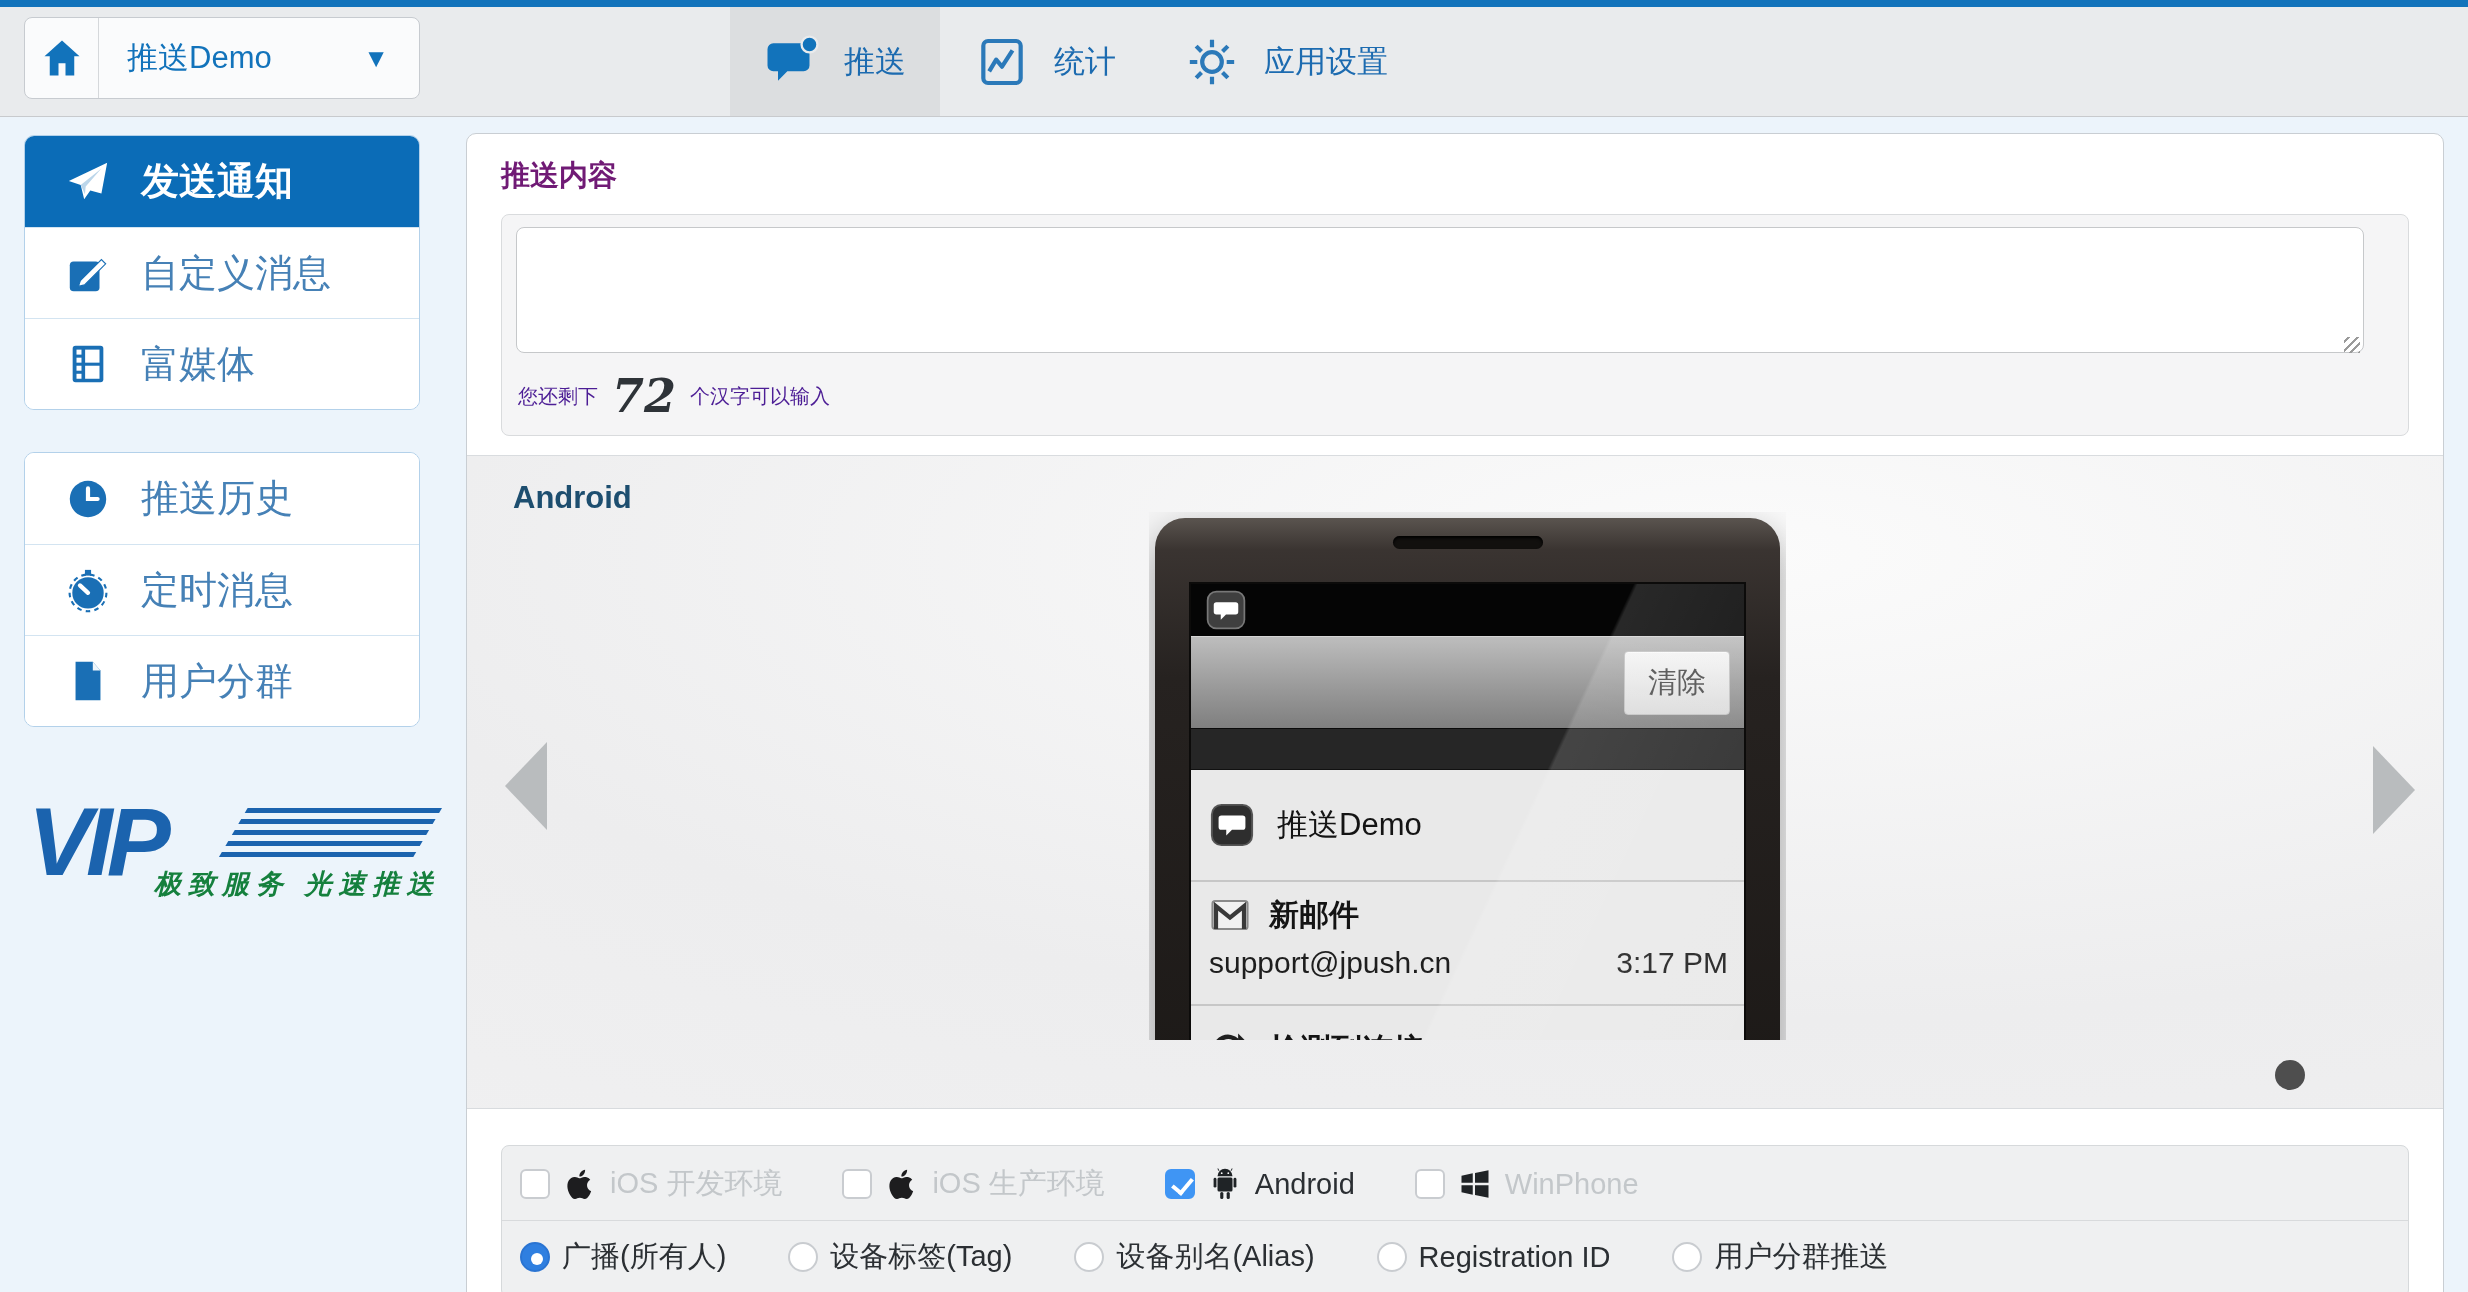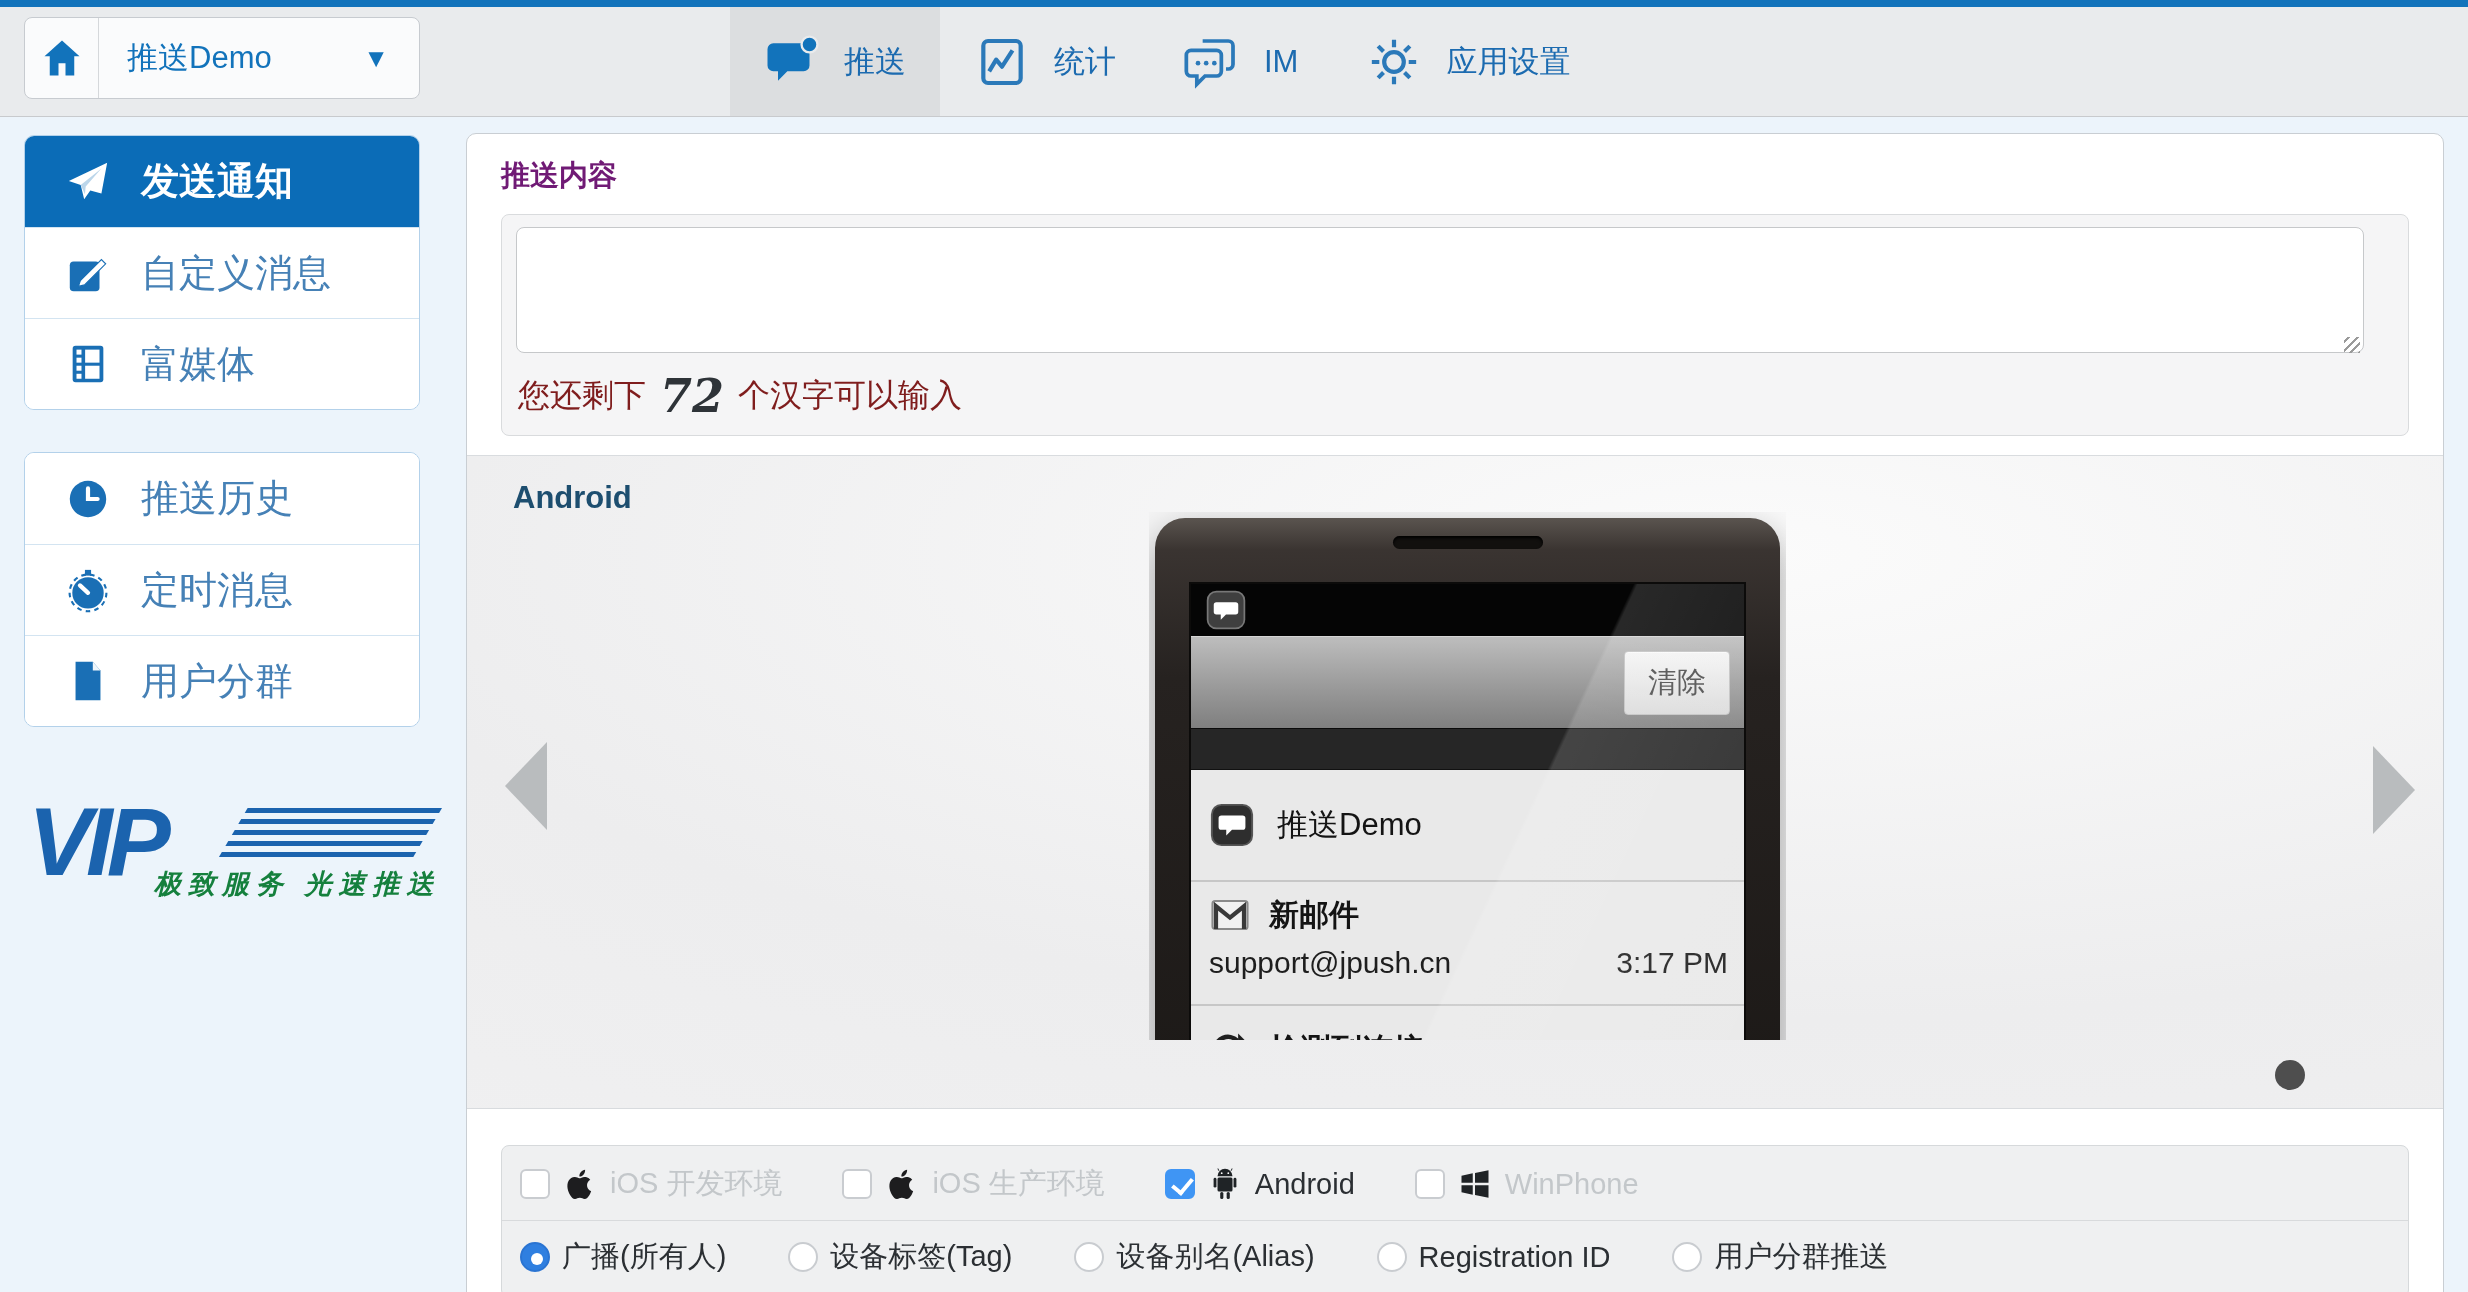--- a/index.html
+++ b/index.html
@@ -176,18 +176,6 @@
         </svg>
       </span>
       <span class="tab-label">统计</span>
-    </div>
-    <div class="nav-tab">
-      <span>
-        <svg class="nav-icon" viewBox="0 0 24 24" fill="none" stroke="#2b79b9" stroke-width="1.6">
-          <path d="M8 3h11a2 2 0 012 2v8a2 2 0 01-2 2h-1"></path>
-          <path d="M3 7h11a2 2 0 012 2v7a2 2 0 01-2 2h-5l-3.5 3.5V18H3a2 2 0 01-2-2V9a2 2 0 012-2z"></path>
-          <circle cx="6" cy="12.5" r="1" fill="#2b79b9" stroke="none"></circle>
-          <circle cx="9.5" cy="12.5" r="1" fill="#2b79b9" stroke="none"></circle>
-          <circle cx="13" cy="12.5" r="1" fill="#2b79b9" stroke="none"></circle>
-        </svg>
-      </span>
-      <span class="tab-label">IM</span>
     </div>
     <div class="nav-tab">
       <span>

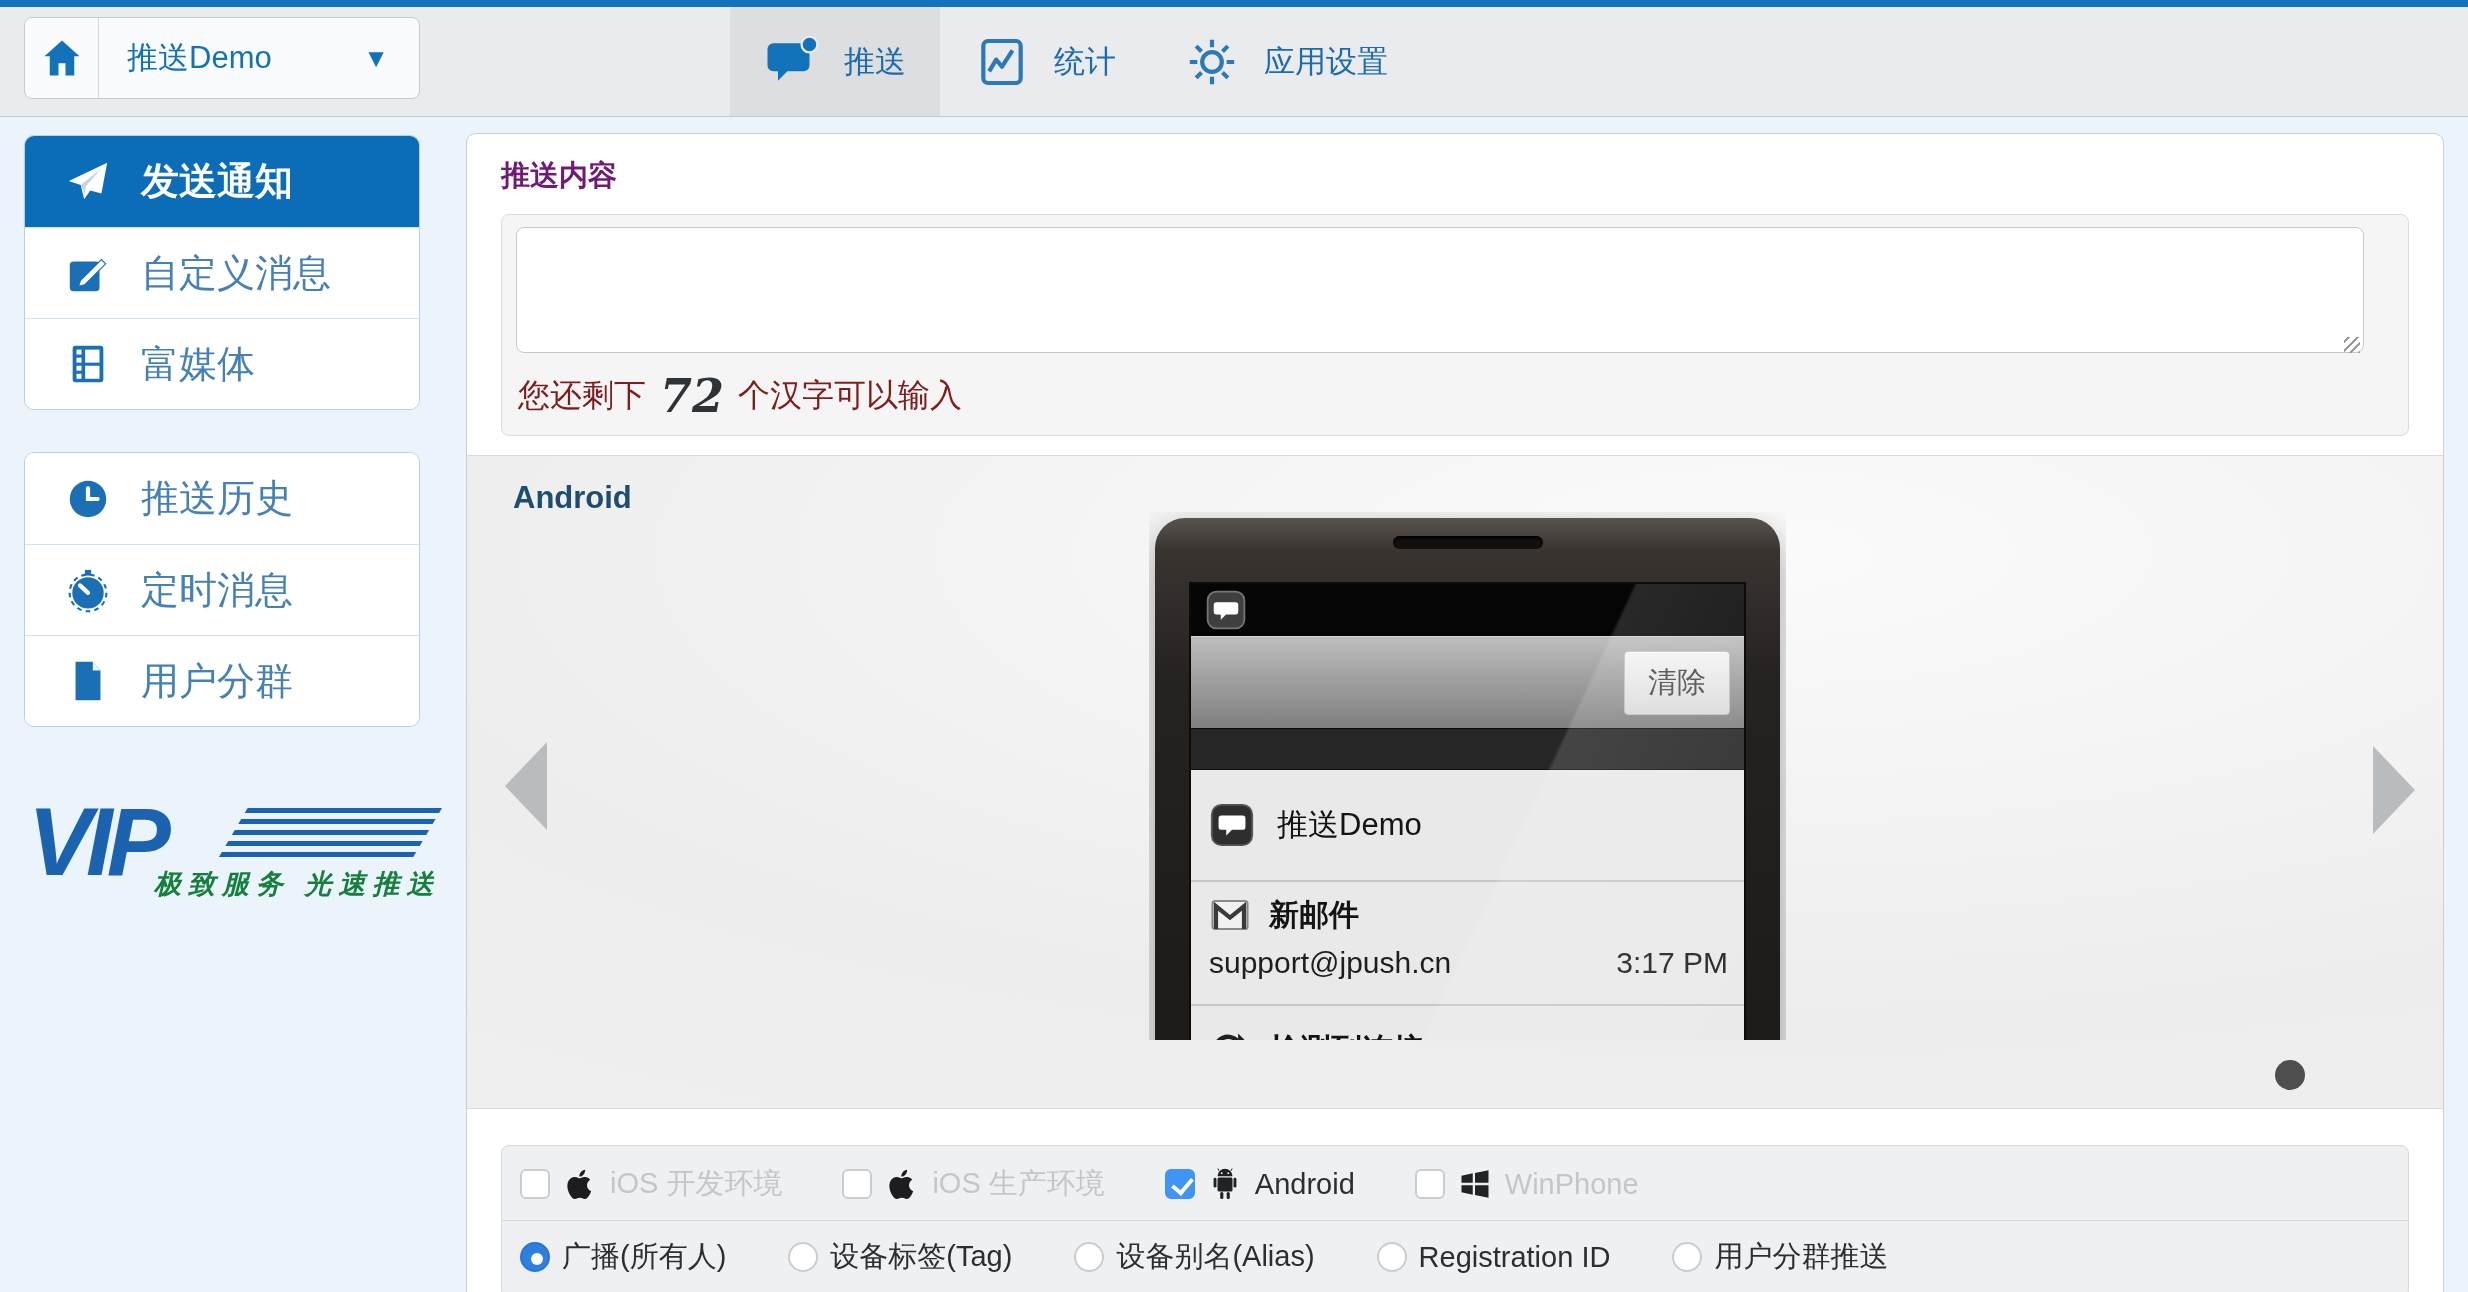--- a/index.html
+++ b/index.html
@@ -77,7 +77,7 @@
     pointer-events:none;
   }
   .counter-line { position:absolute; left:16px; top:158px; display:flex; align-items:center; gap:14px; }
-  .counter-line .c-text { font-size:32px; color:#7f1d1d; }
+  .counter-line .c-text { font-size:20px; color:#4c1d95; }
   .counter-line .c-num { font-size:46px; font-weight:bold; font-style:italic; font-family:"DejaVu Serif",serif; color:#2e3338; line-height:1; }
   
   .sec2 {

